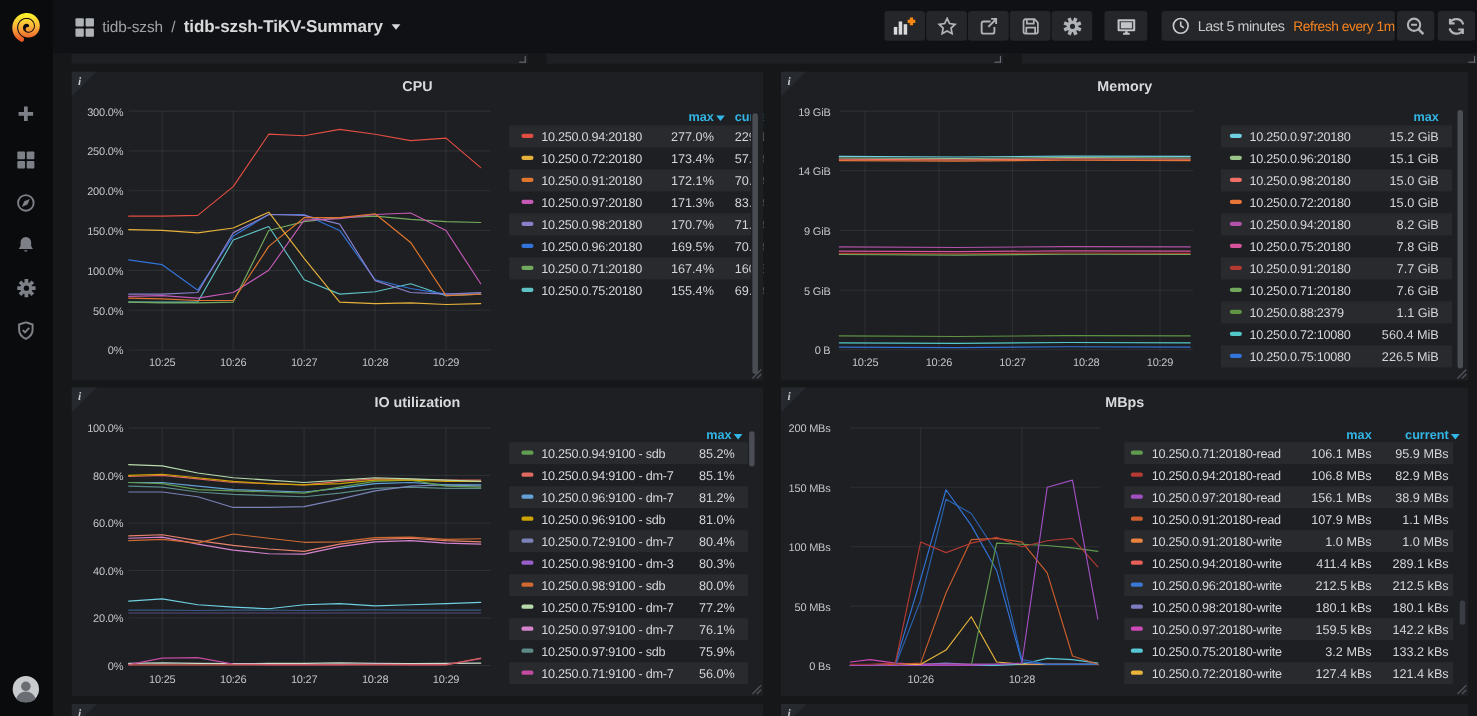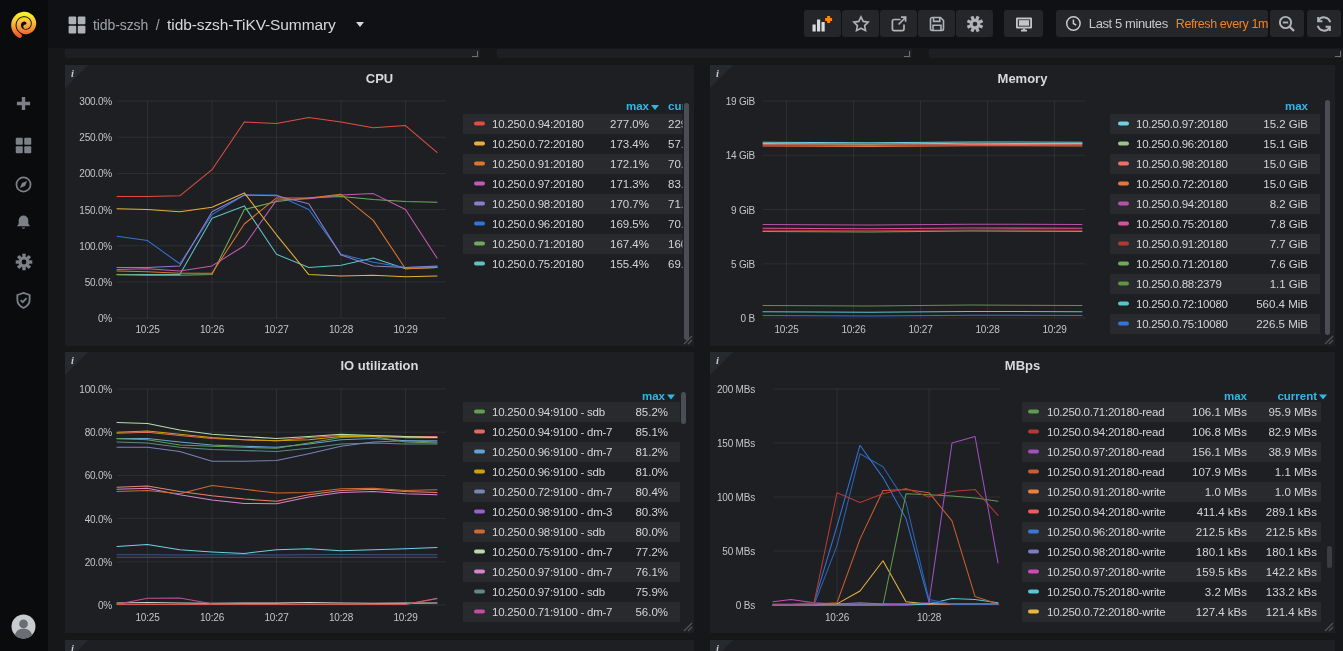--- a/index.html
+++ b/index.html
@@ -21,7 +21,7 @@
         <rect x="9.8" y="0.6" width="7.6" height="7.6" rx="1" fill="#aeb2b6"></rect>
         <rect x="9.8" y="9.8" width="7.6" height="7.6" rx="1" fill="#aeb2b6"></rect>
       </svg>
-      <div style="position:absolute;left:45px;top:16px;font-size:14px;letter-spacing:-0.1px;color:#9fa3a8;white-space:nowrap">tidb-szsh&nbsp; /&nbsp; <span style="color:#d8d9da;font-size:15.5px;font-weight:400;letter-spacing:-0.1px">tidb-szsh-TiKV-Summary</span></div>
+      <div style="position:absolute;left:45px;top:16px;font-size:14px;letter-spacing:-0.1px;color:#9fa3a8;white-space:nowrap">tidb-szsh&nbsp; /&nbsp; <span style="color:#d8d9da;font-size:15.5px;font-weight:700;letter-spacing:-0.1px">tidb-szsh-TiKV-Summary</span></div>
       <div style="position:absolute;left:308px;top:22px;width:0;height:0;border-left:4.5px solid transparent;border-right:4.5px solid transparent;border-top:5px solid #d8d9da"></div>
       <div class="nbtn" style="left:756px;width:37px">
         <svg width="21" height="18" viewBox="0 0 21 18" xmlns="http://www.w3.org/2000/svg">

